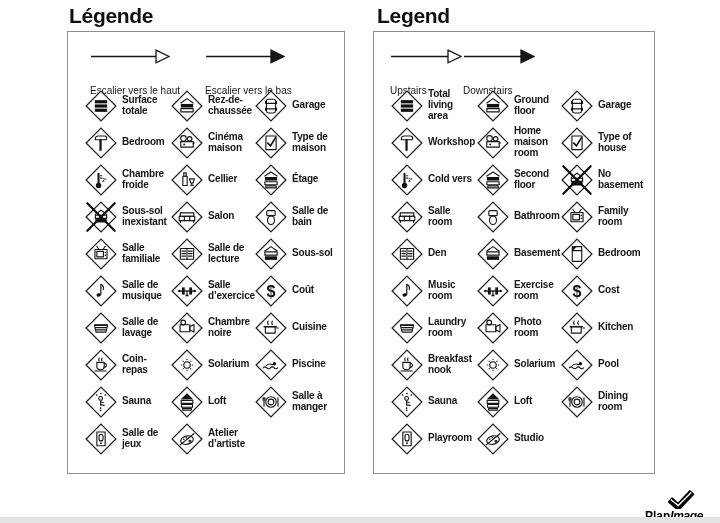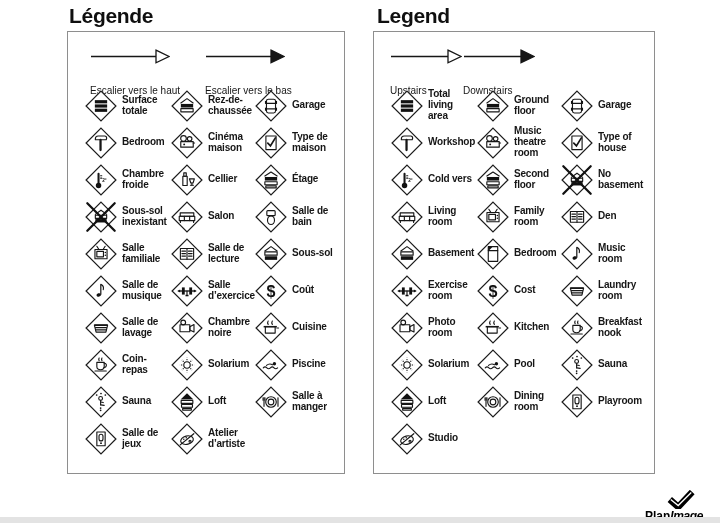--- a/index.html
+++ b/index.html
@@ -425,7 +425,7 @@
           <circle cx="15" cy="19.5" r="1" fill="#111"></circle>
           <line x1="24.6" y1="18" x2="26" y2="18" stroke="#161616" fill="none" stroke-width="1.2" stroke-linecap="round" stroke-linejoin="round"></line>
         </svg>
-        <div class="lbl">Music theatre room</div>
+        <div class="lbl">Home maison room</div>
       </div>
       <div class="cell">
         <svg viewBox="0 0 36 36" width="34" height="34">

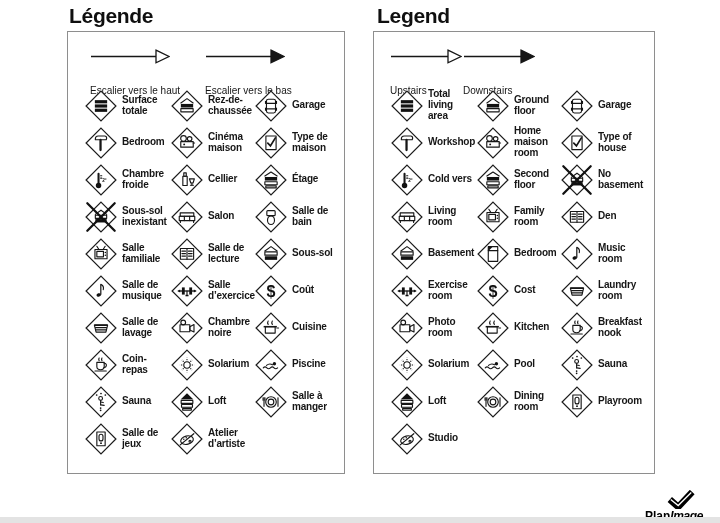--- a/index.html
+++ b/index.html
@@ -477,7 +477,7 @@
           <line x1="11" y1="21.8" x2="11" y2="23.8" stroke="#161616" fill="none" stroke-width="1.2" stroke-linecap="round" stroke-linejoin="round"></line>
           <line x1="25" y1="21.8" x2="25" y2="23.8" stroke="#161616" fill="none" stroke-width="1.2" stroke-linecap="round" stroke-linejoin="round"></line>
         </svg>
-        <div class="lbl">Living room</div>
+        <div class="lbl">Salle room</div>
       </div>
       <div class="cell">
         <svg viewBox="0 0 36 36" width="34" height="34">

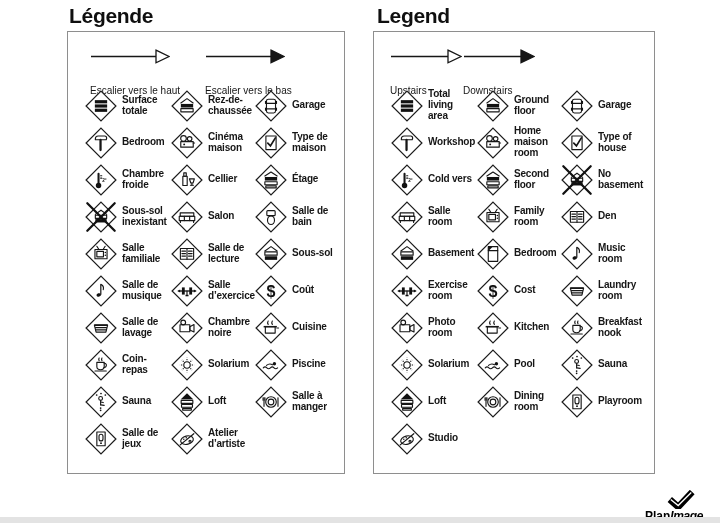--- a/index.html
+++ b/index.html
@@ -482,6 +482,14 @@
       <div class="cell">
         <svg viewBox="0 0 36 36" width="34" height="34">
           <polygon points="18,2.2 33.8,18 18,33.8 2.2,18" fill="#ffffff" stroke="#1c1c1c" stroke-width="1.3"></polygon>
+          <rect x="13.6" y="11.2" width="8.8" height="5.4" rx="1" stroke="#161616" fill="none" stroke-width="1.2" stroke-linecap="round" stroke-linejoin="round"></rect>
+          <ellipse cx="18" cy="21.4" rx="3.7" ry="4.6" stroke="#161616" fill="none" stroke-width="1.2" stroke-linecap="round" stroke-linejoin="round"></ellipse>
+        </svg>
+        <div class="lbl">Bathroom</div>
+      </div>
+      <div class="cell">
+        <svg viewBox="0 0 36 36" width="34" height="34">
+          <polygon points="18,2.2 33.8,18 18,33.8 2.2,18" fill="#ffffff" stroke="#1c1c1c" stroke-width="1.3"></polygon>
           <line x1="15.8" y1="13.2" x2="13.6" y2="9.8" stroke="#161616" fill="none" stroke-width="1.2" stroke-linecap="round" stroke-linejoin="round"></line>
           <line x1="20.2" y1="13.2" x2="22.4" y2="9.8" stroke="#161616" fill="none" stroke-width="1.2" stroke-linecap="round" stroke-linejoin="round"></line>
           <rect x="11.6" y="13.2" width="12.8" height="9.8" stroke="#161616" fill="none" stroke-width="1.2" stroke-linecap="round" stroke-linejoin="round"></rect>

